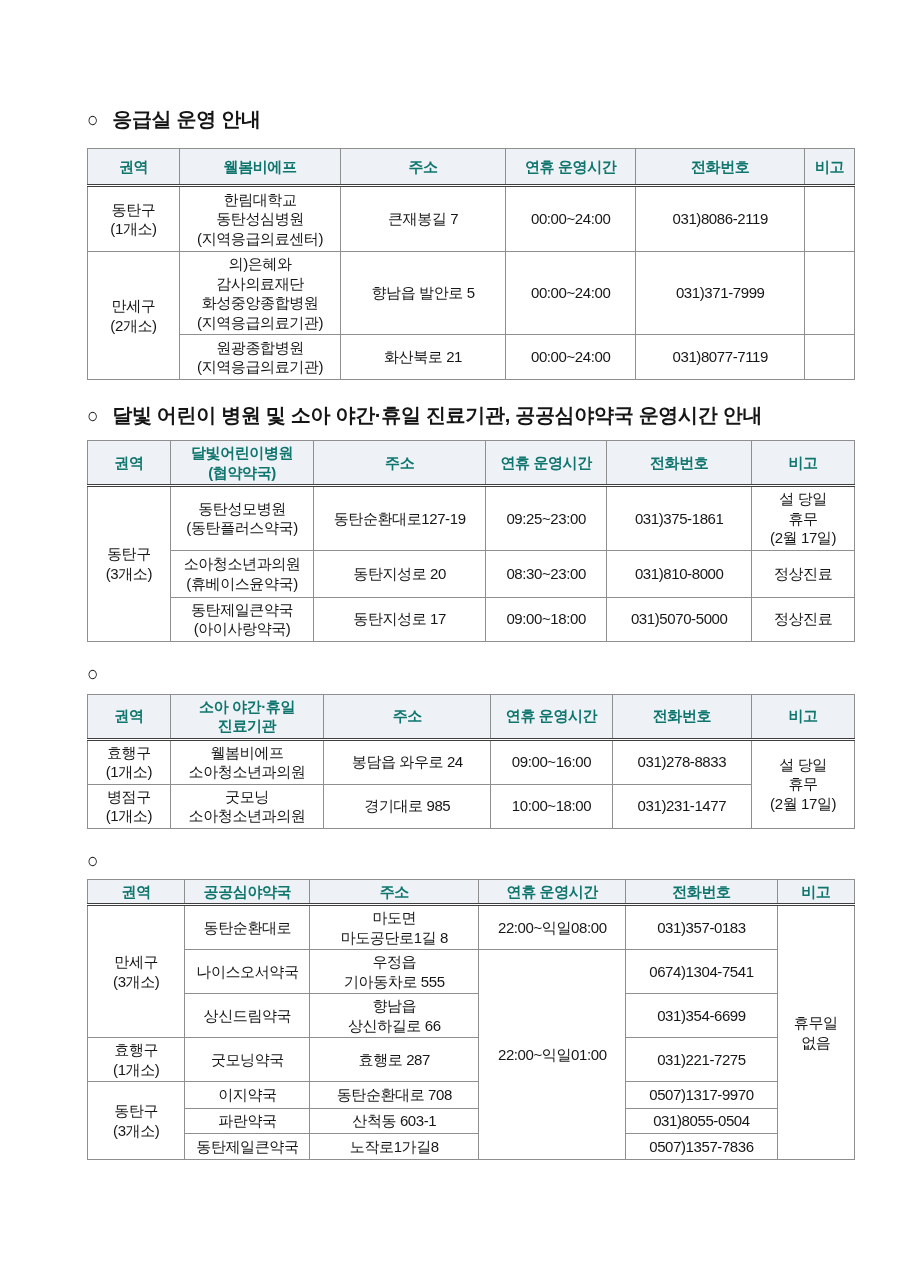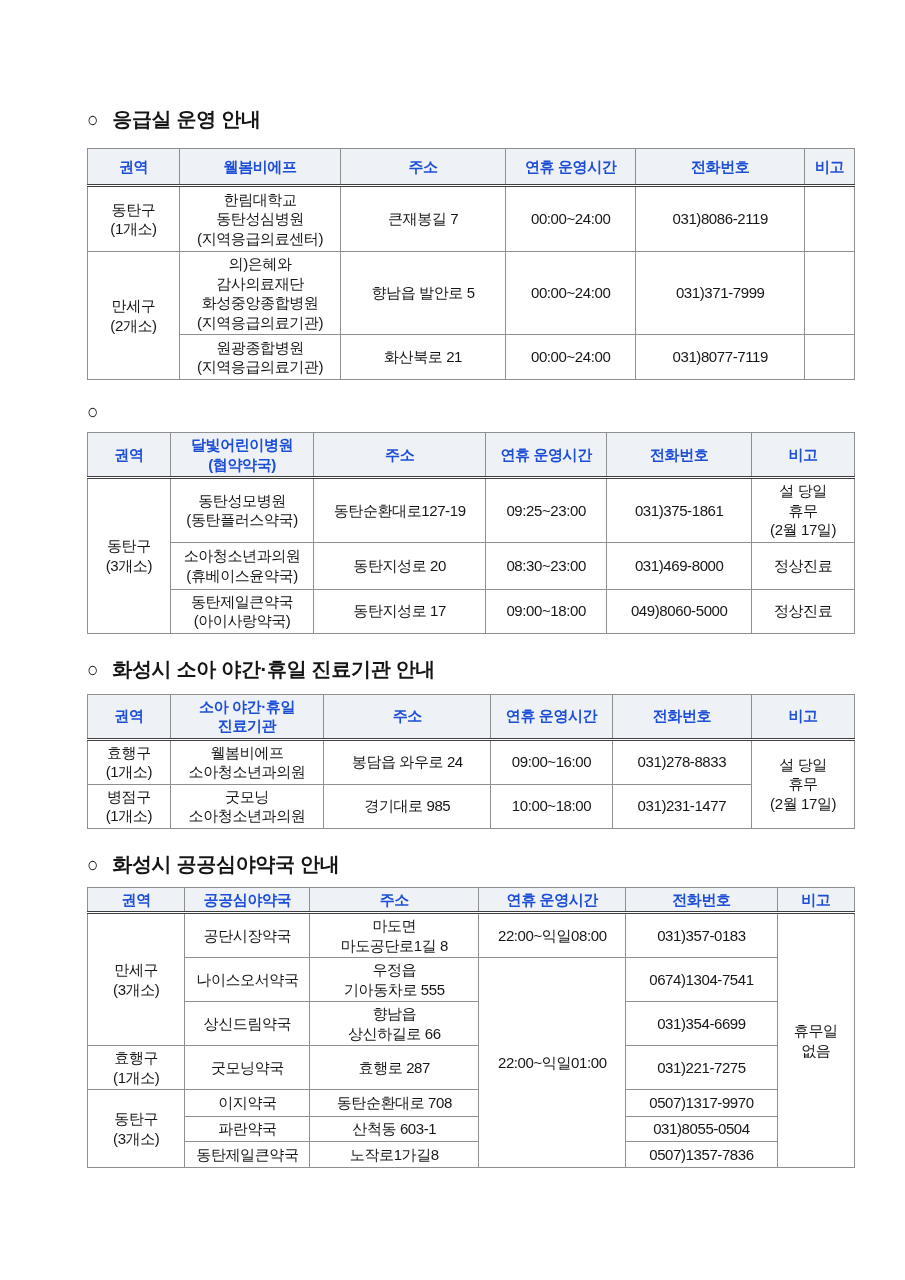--- a/index.html
+++ b/index.html
@@ -41,7 +41,7 @@
   thead th {
     background:#eef1f5;
     border-bottom:3px double #3f3f3f;
-    font-weight:bold; color:#1d4ed8;
+    font-weight:bold; color:#0f766e;
   }
   table { border:1px solid #6f6f6f; }
   td { color:#161616; }

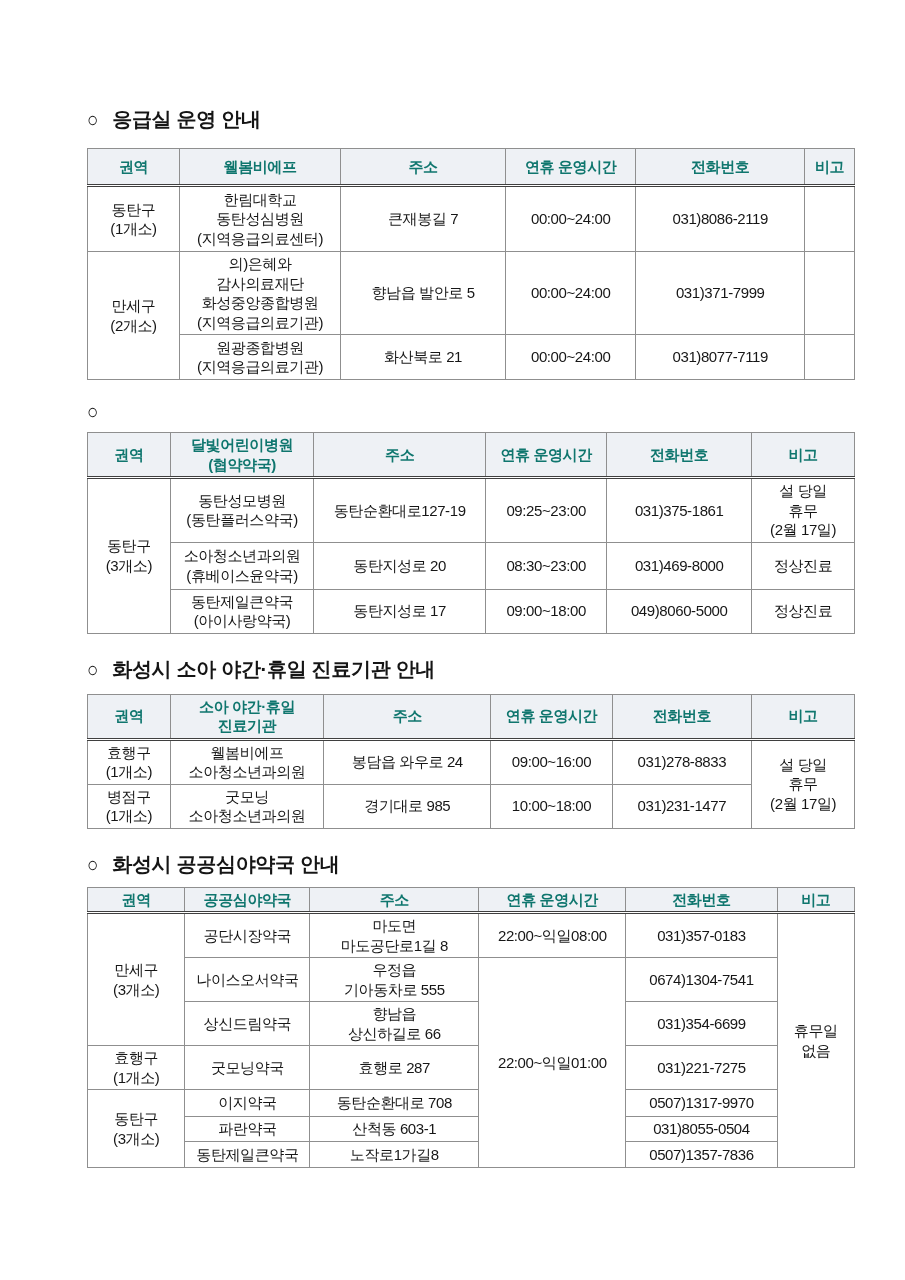--- a/index.html
+++ b/index.html
@@ -112,6 +112,7 @@
 
     <div class="sec-title t2-title">
       <span class="bullet">○</span>
+      <span>달빛 어린이 병원 및 소아 야간·휴일 진료기관, 공공심야약국 운영시간 안내</span>
     </div>
     <table>
       <colgroup>

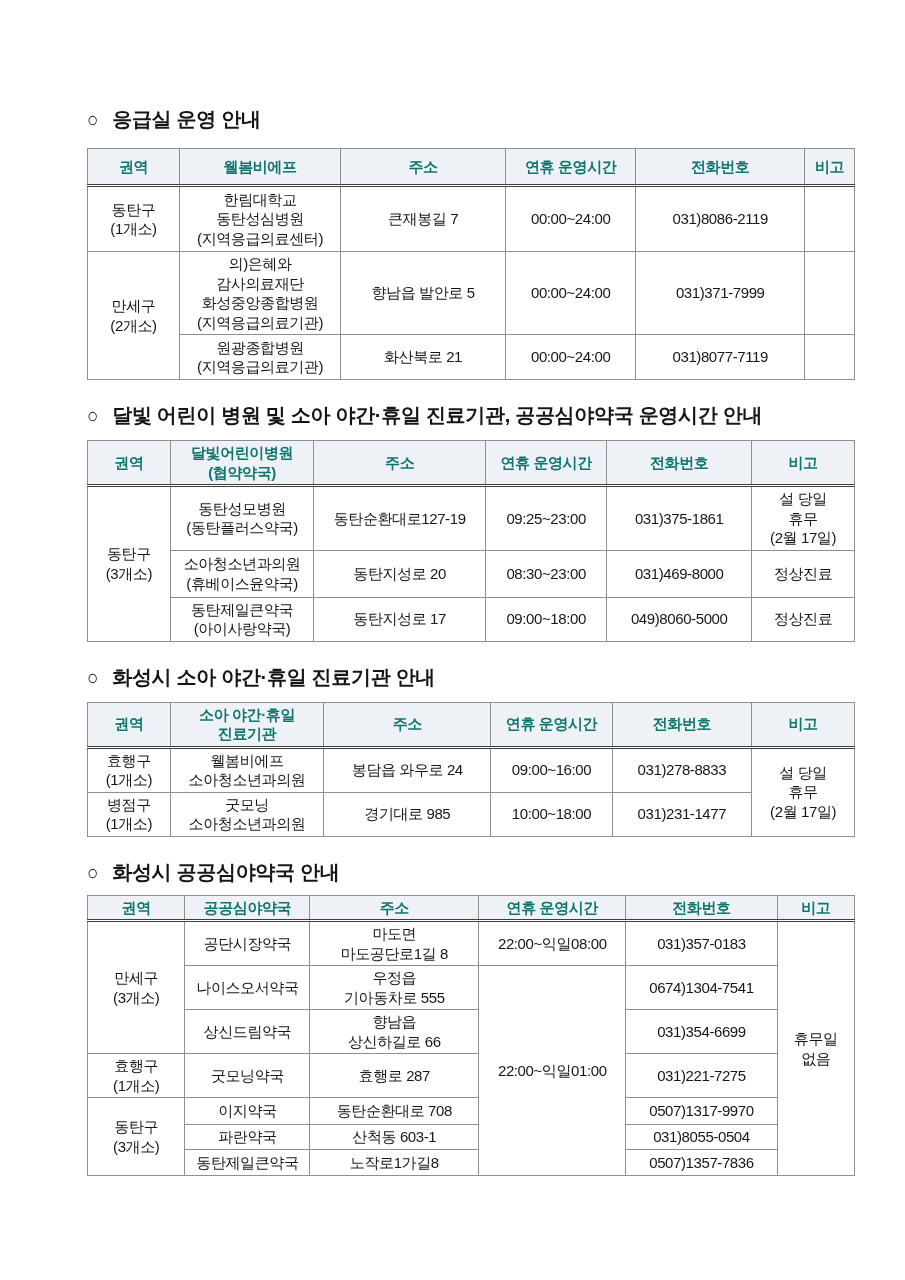--- a/index.html
+++ b/index.html
@@ -152,7 +152,7 @@
 (휴베이스윤약국)</td>
           <td>동탄지성로 20</td>
           <td>08:30~23:00</td>
-          <td>031)469-8000</td>
+          <td>031)810-8000</td>
           <td>정상진료</td>
         </tr>
         <tr style="height:44px">

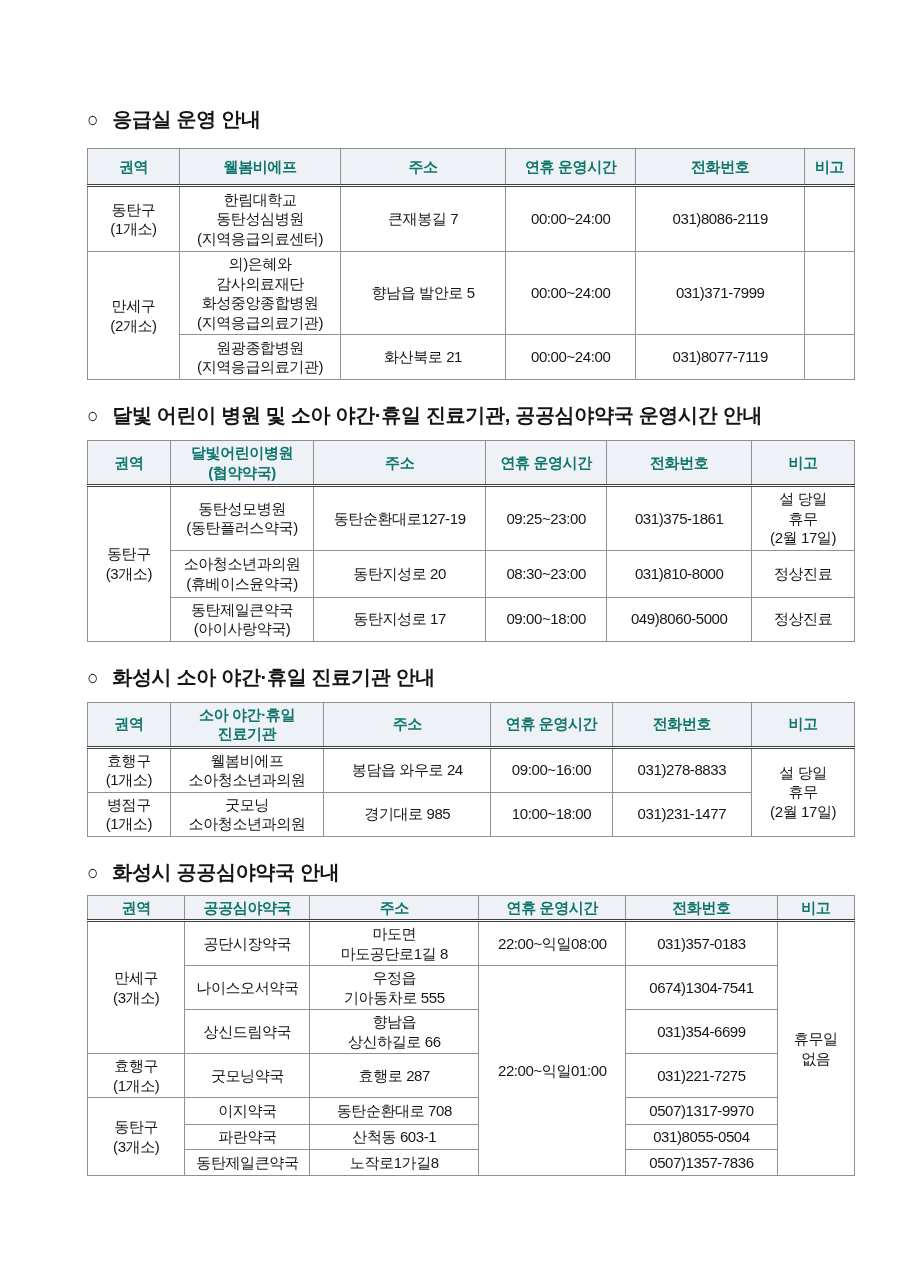--- a/index.html
+++ b/index.html
@@ -160,7 +160,7 @@
 (아이사랑약국)</td>
           <td>동탄지성로 17</td>
           <td>09:00~18:00</td>
-          <td>049)8060-5000</td>
+          <td>031)5070-5000</td>
           <td>정상진료</td>
         </tr>
       </tbody>

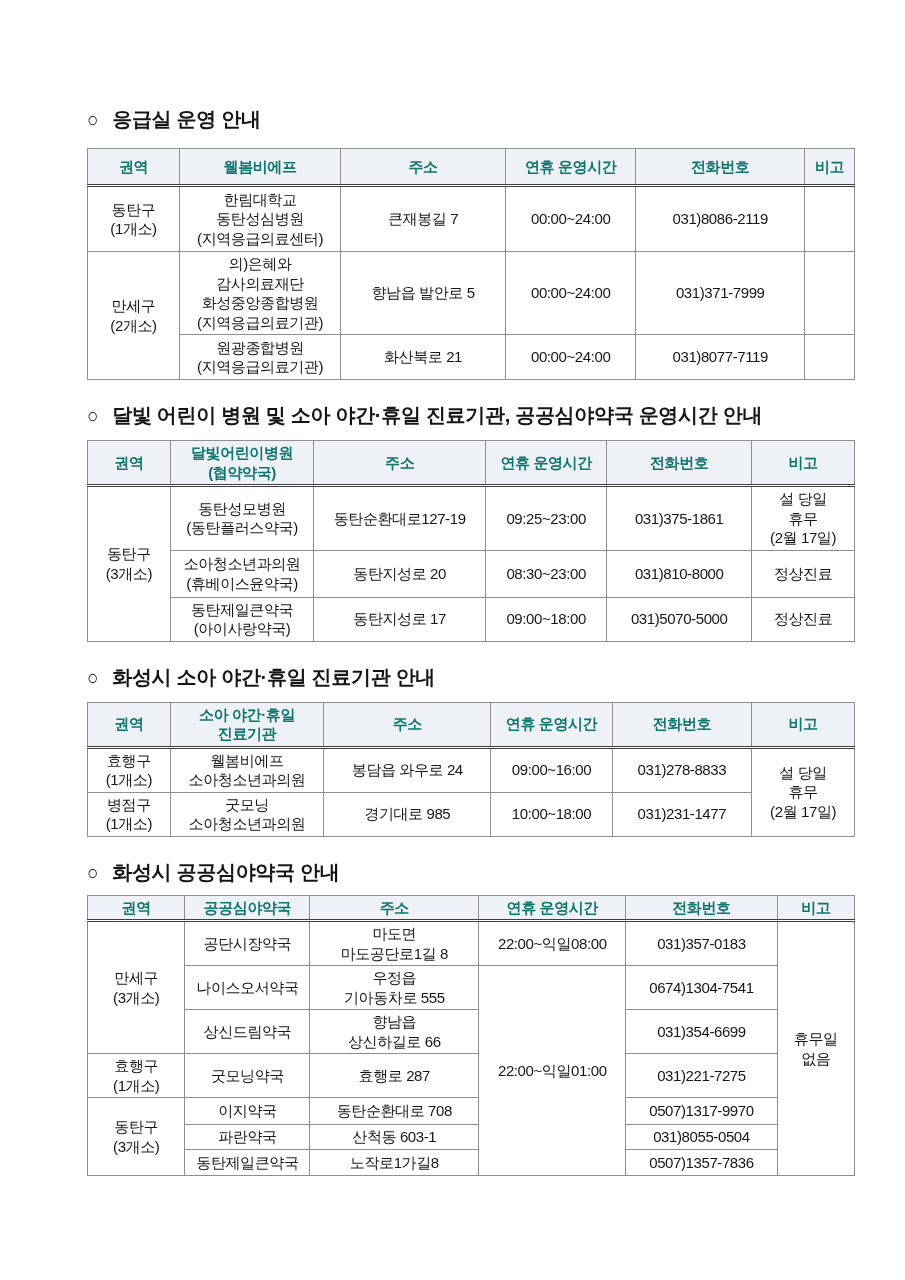--- a/index.html
+++ b/index.html
@@ -168,7 +168,6 @@
 
     <div class="sec-title t3-title">
       <span class="bullet">○</span>
-      <span>화성시 소아 야간·휴일 진료기관 안내</span>
     </div>
     <table>
       <colgroup>

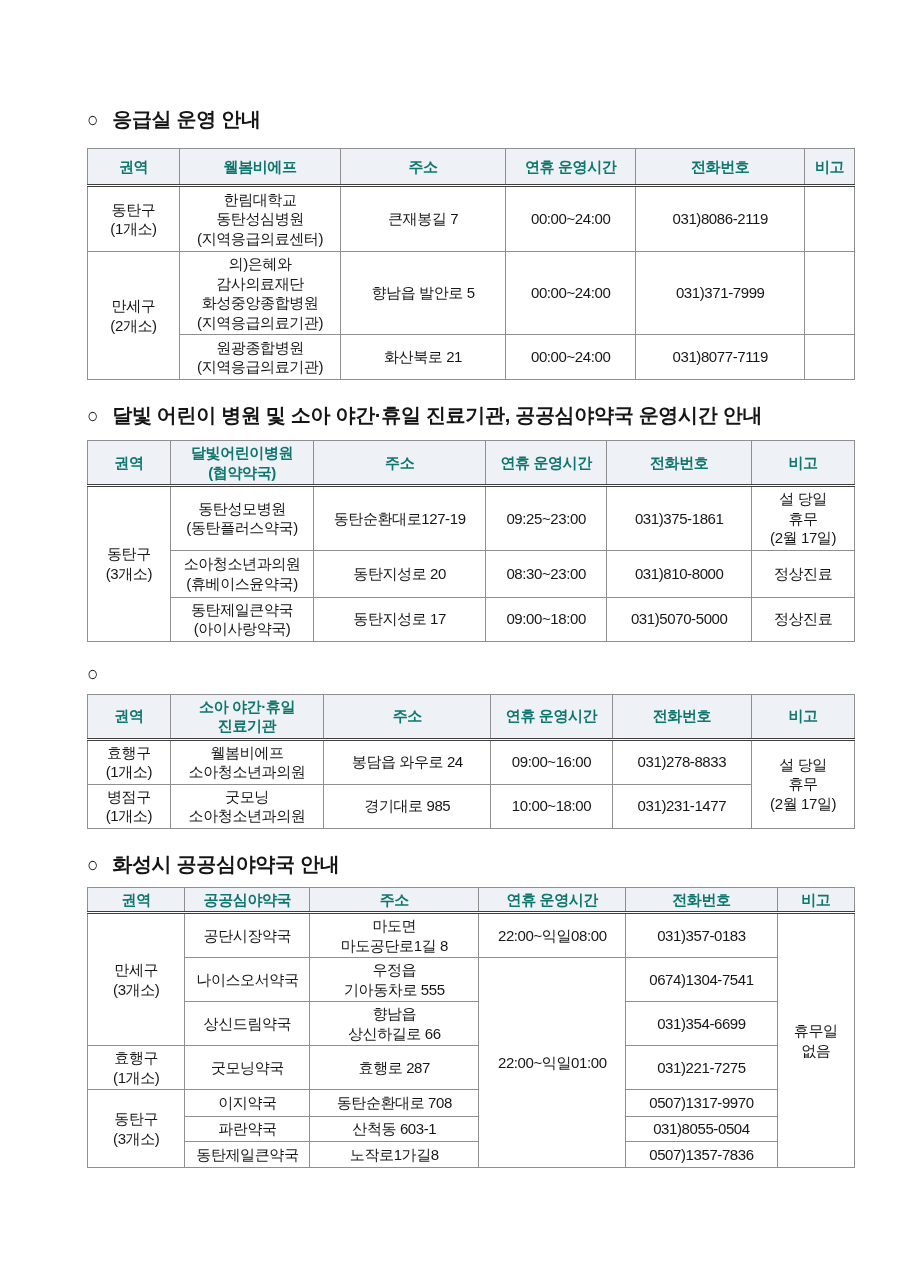--- a/index.html
+++ b/index.html
@@ -216,7 +216,6 @@
 
     <div class="sec-title t4-title">
       <span class="bullet">○</span>
-      <span>화성시 공공심야약국 안내</span>
     </div>
     <table>
       <colgroup>

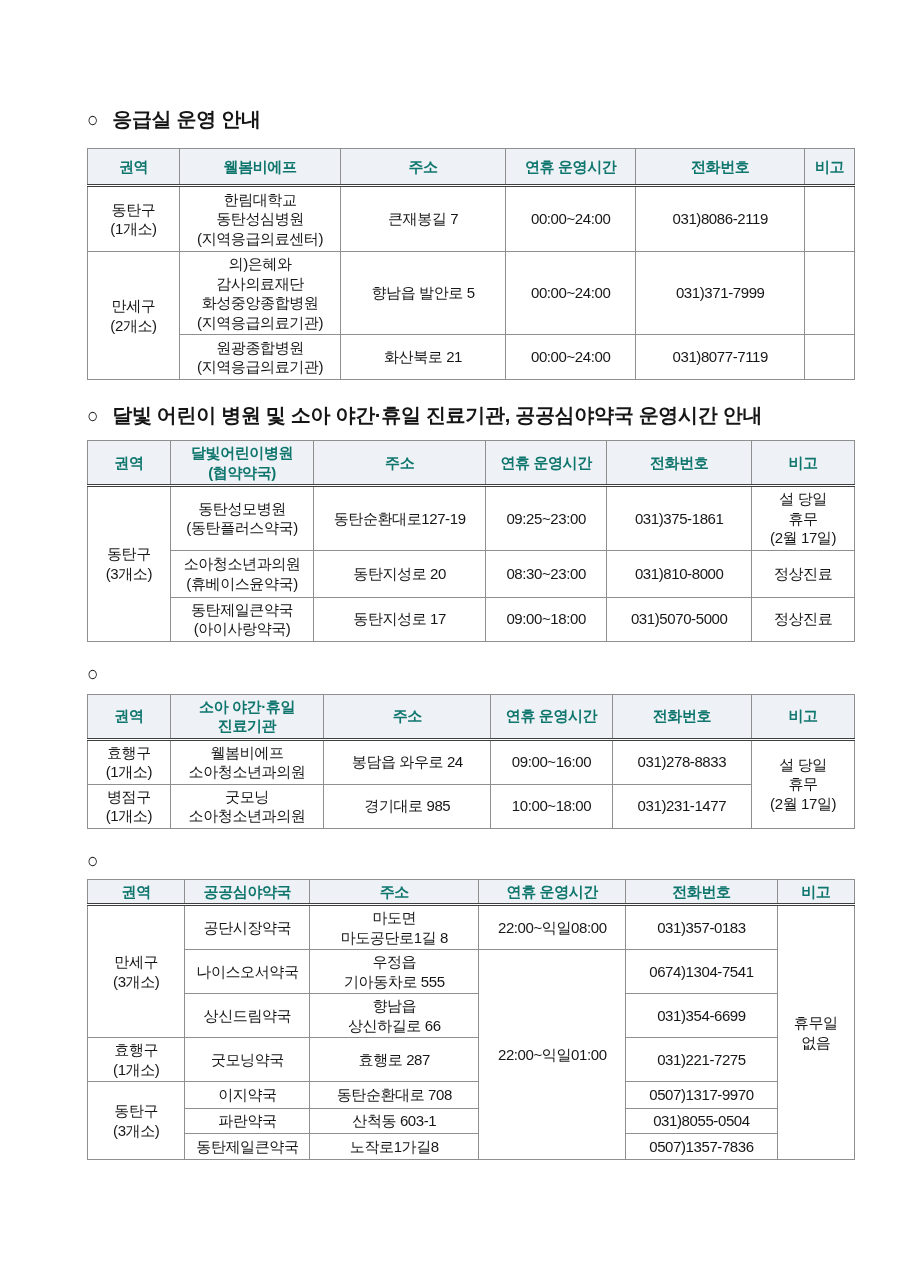--- a/index.html
+++ b/index.html
@@ -240,7 +240,7 @@
         <tr style="height:39px">
           <td rowspan="3">만세구
 (3개소)</td>
-          <td>공단시장약국</td>
+          <td>동탄순환대로</td>
           <td>마도면
 마도공단로1길 8</td>
           <td>22:00~익일08:00</td>

